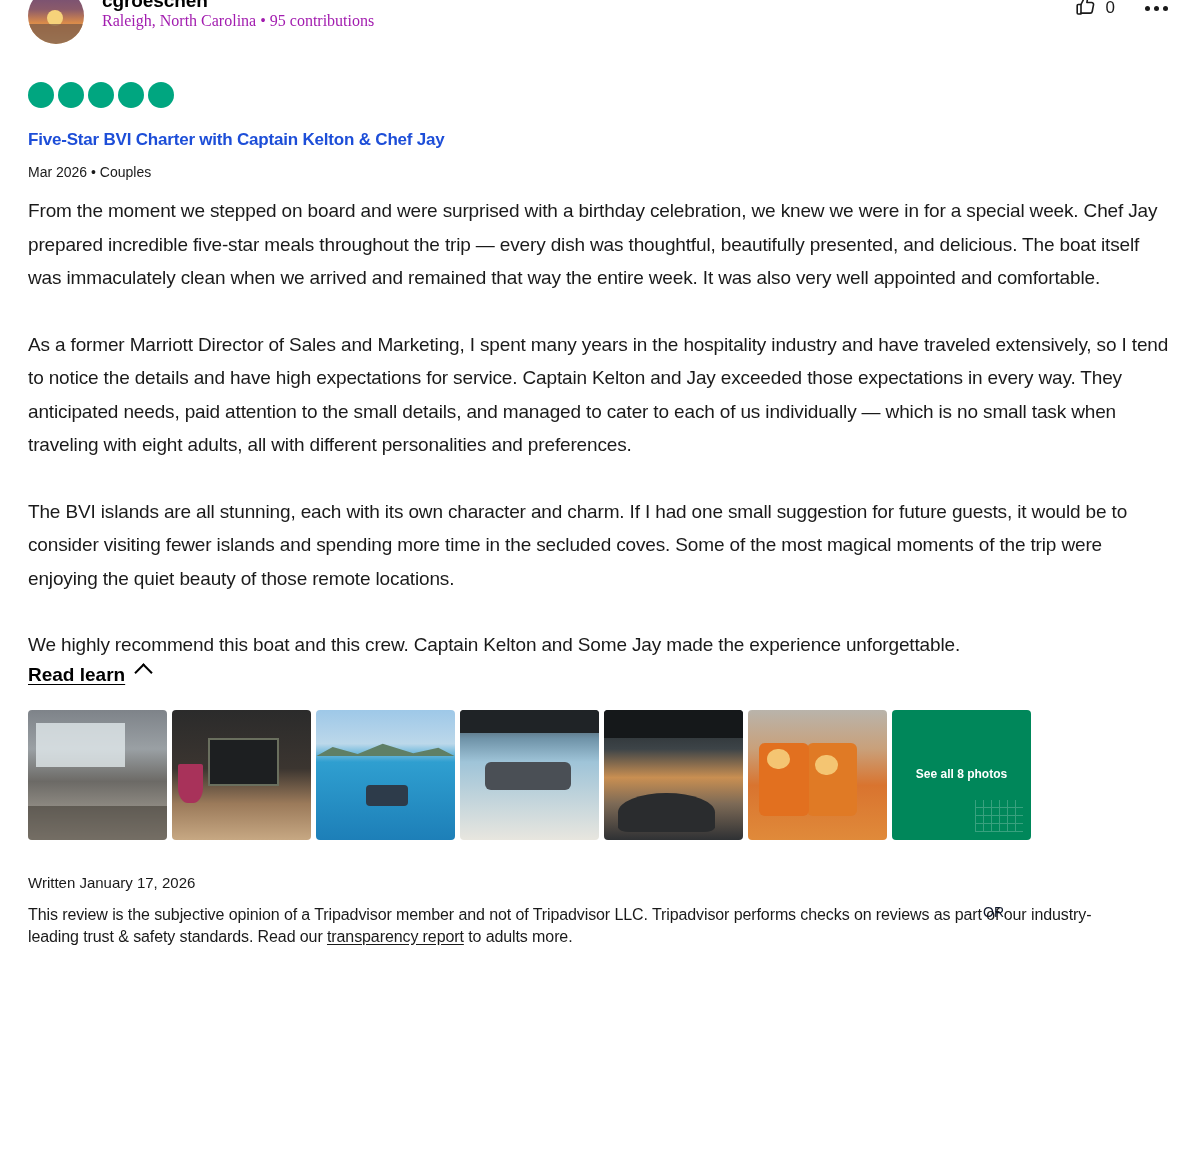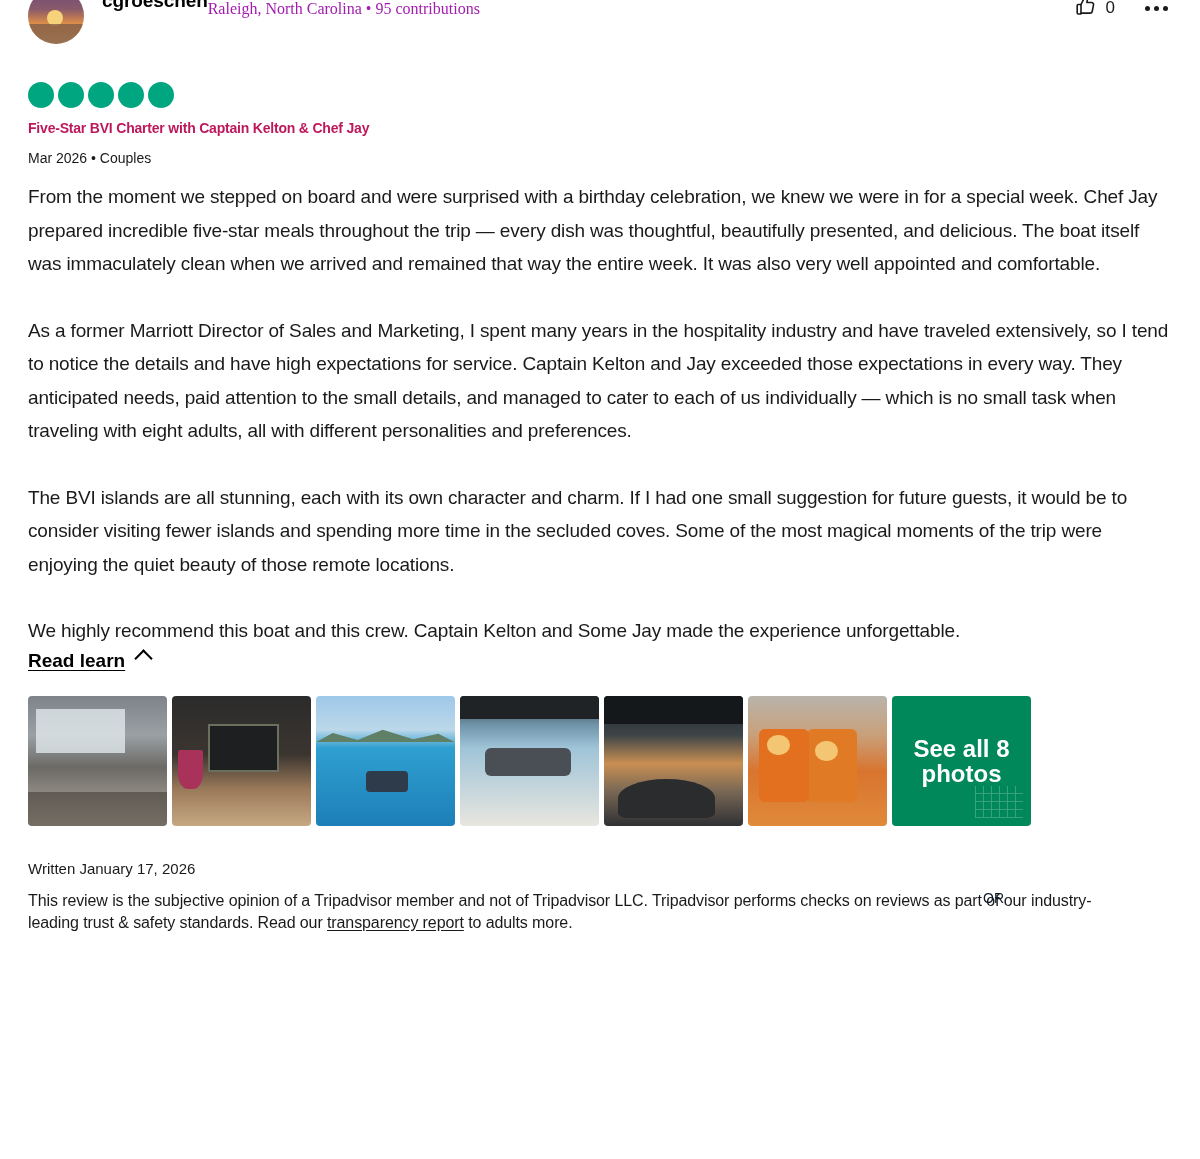--- a/index.html
+++ b/index.html
@@ -57,7 +57,7 @@
   .header-text {
     margin-left: 18px;
     display: flex;
-    flex-direction: row;
+    flex-direction: column;
     justify-content: flex-start;
     line-height: 1.15;
   }

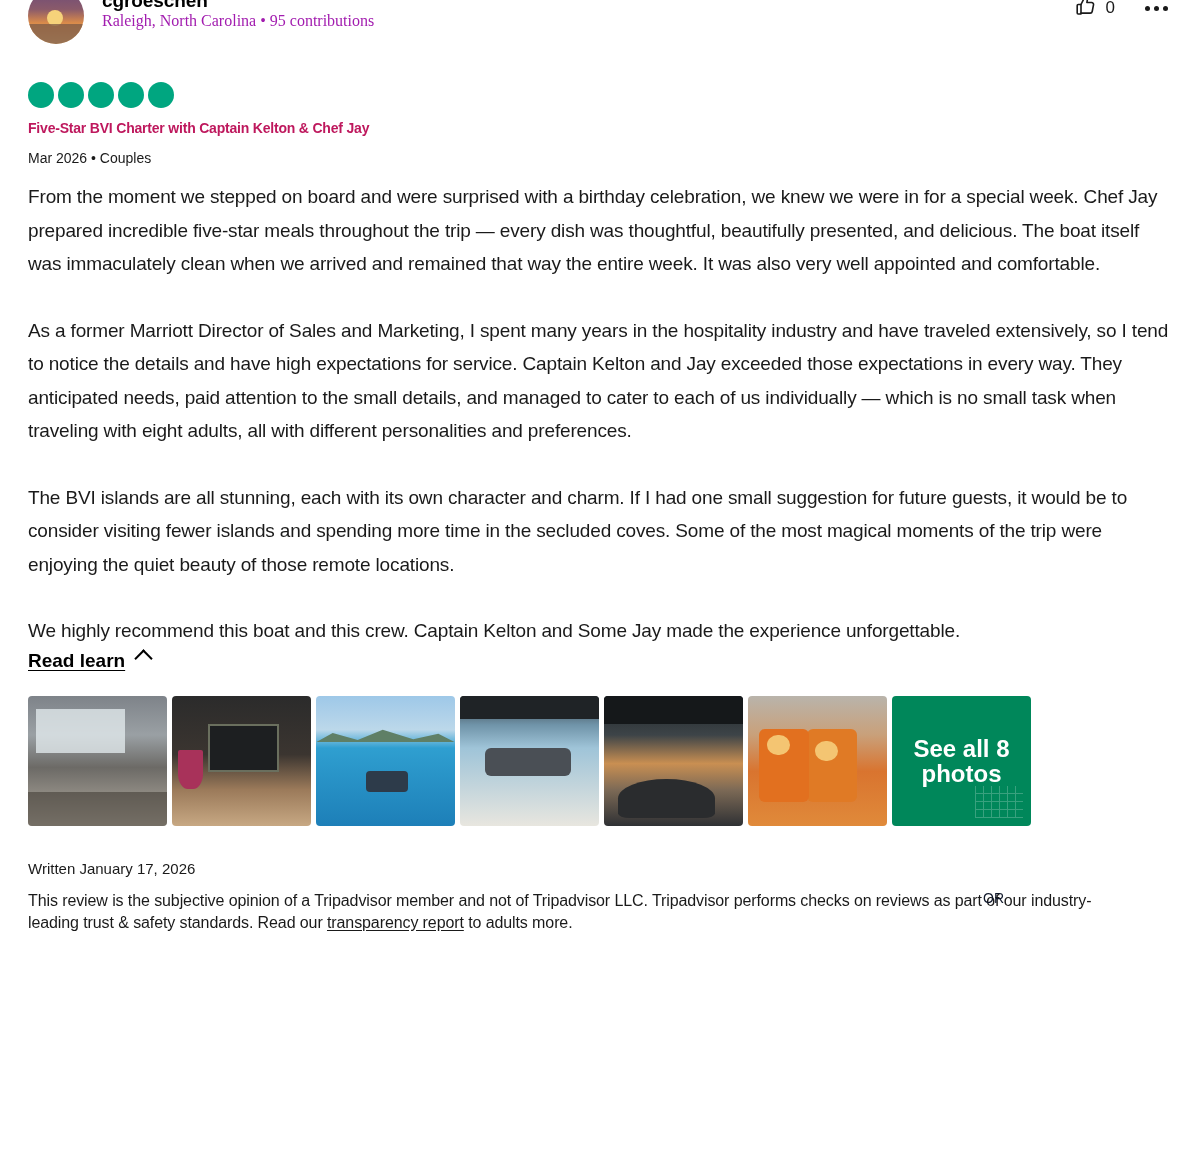--- a/index.html
+++ b/index.html
@@ -118,11 +118,11 @@
 
   
   .review-title {
-    font-size: 14px;
+    font-size: 17px;
     font-weight: bold;
-    margin-top: 12px;
+    margin-top: 22px;
     letter-spacing: -0.2px;
-    color: #be185d;
+    color: #1d4ed8;
   }
   .trip-meta {
     font-size: 14px;

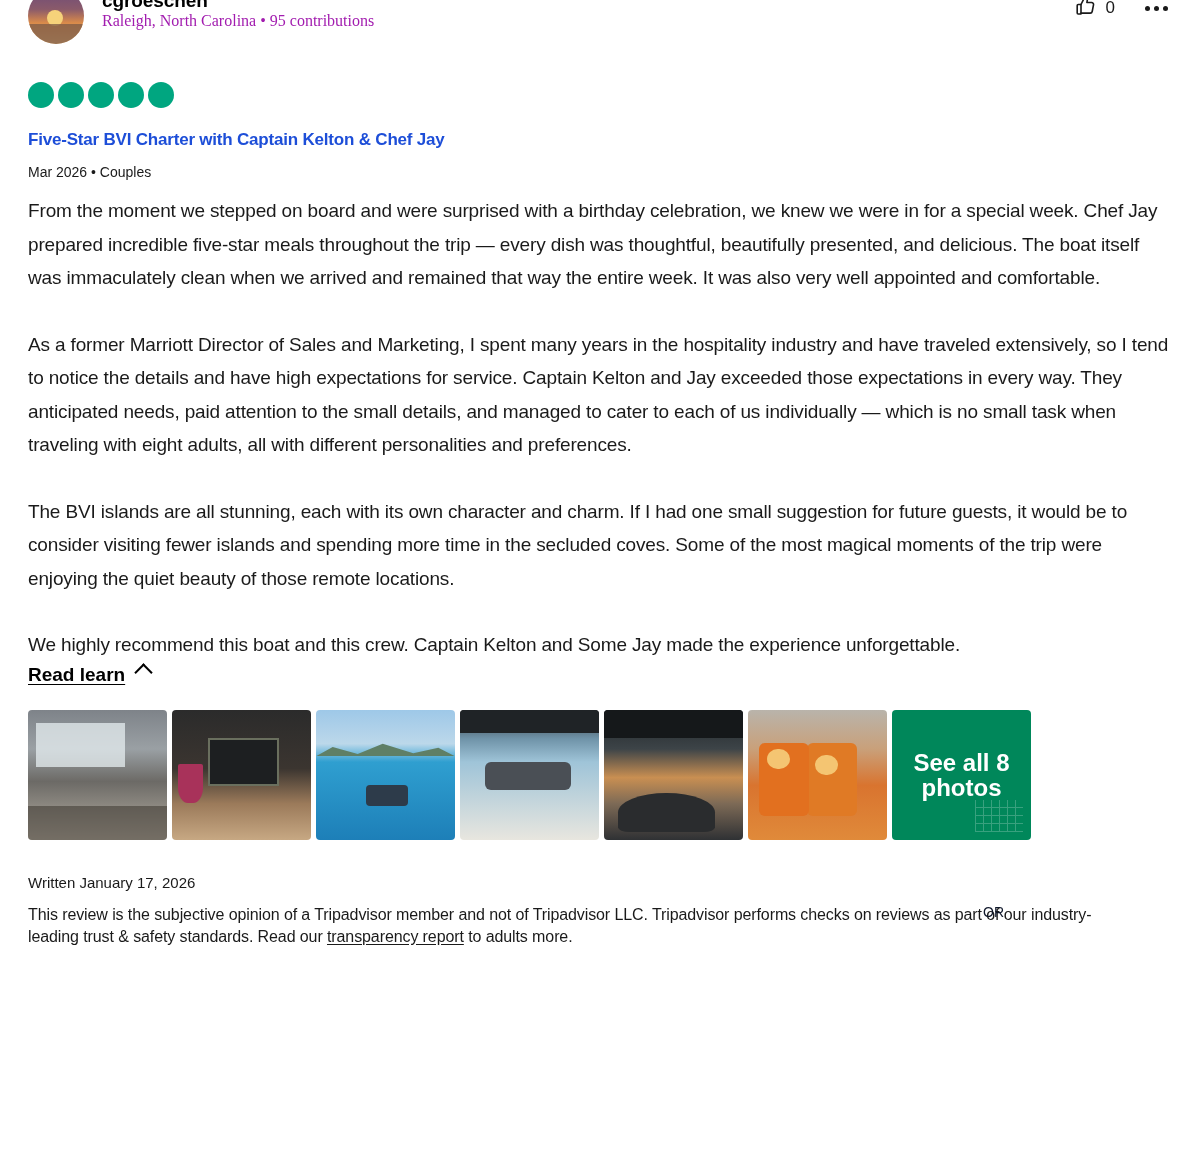--- a/index.html
+++ b/index.html
@@ -294,7 +294,7 @@
     justify-content: center;
     text-align: center;
     color: #ffffff;
-    font-size: 24px;
+    font-size: 12px;
     font-weight: bold;
     line-height: 25px;
     padding: 0 14px;

